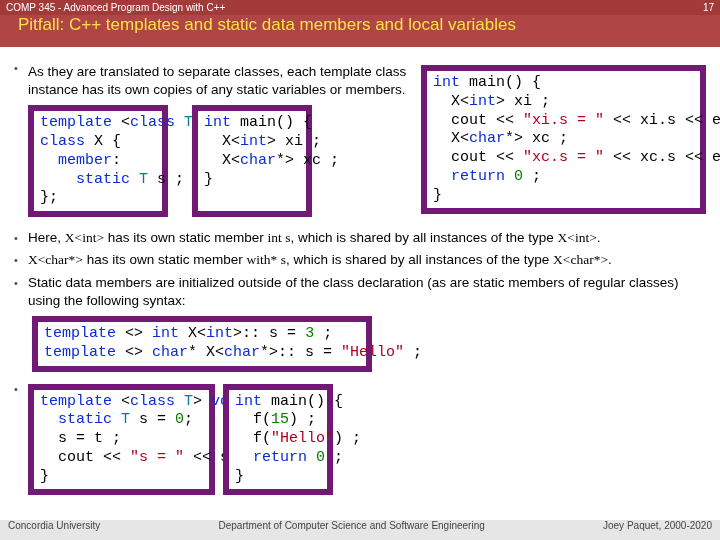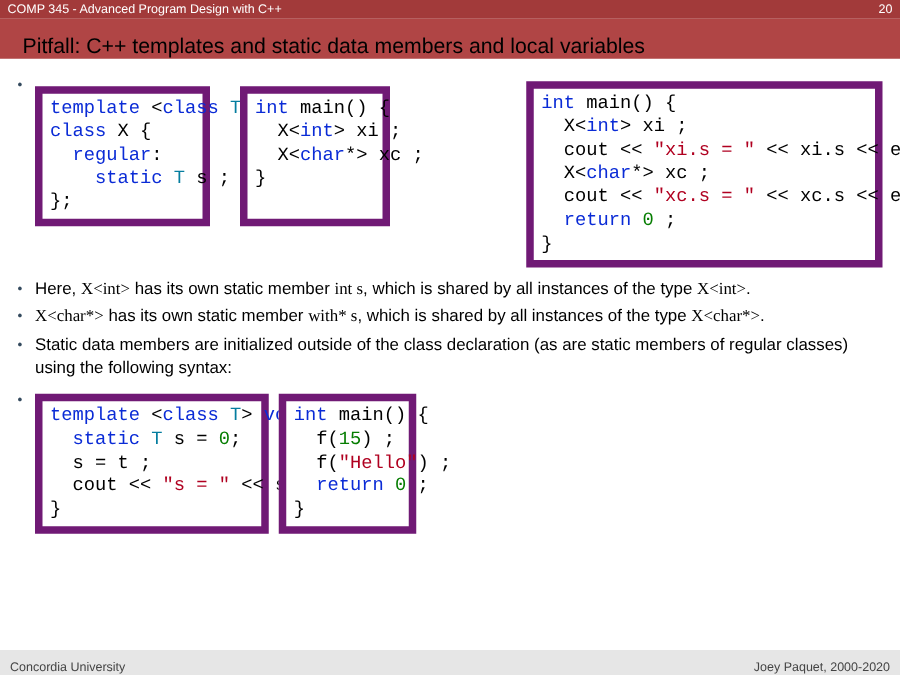--- a/index.html
+++ b/index.html
@@ -95,7 +95,7 @@
 
 <div class="top-bar">
   <span>COMP 345 - Advanced Program Design with C++</span>
-  <span>20</span>
+  <span>17</span>
 </div>
 
 <div class="title-bar">

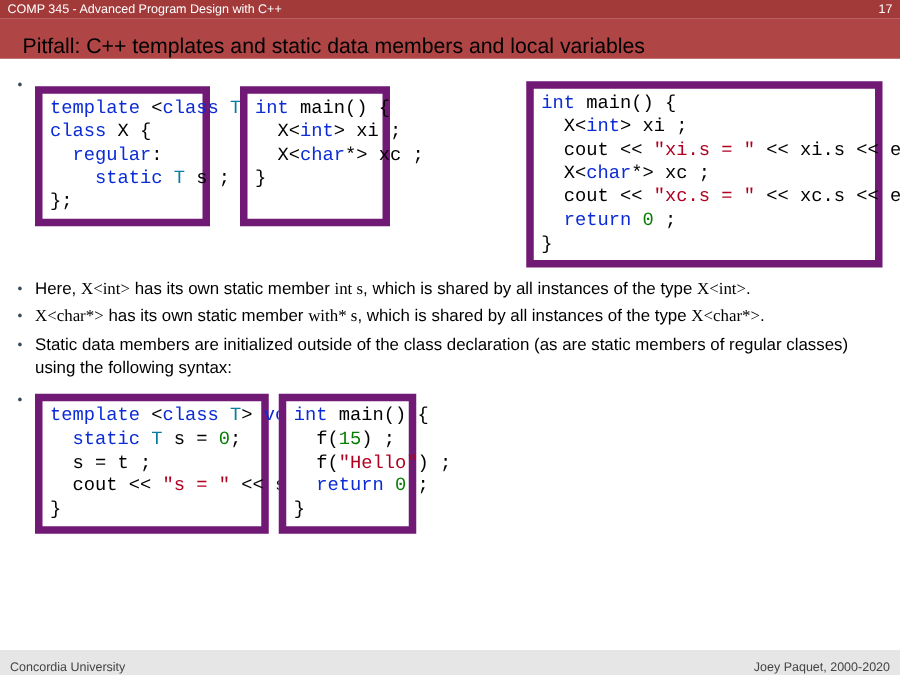--- a/index.html
+++ b/index.html
@@ -23,10 +23,10 @@
   }
   .title-bar {
     background: #b04545;
-    color: #000000;
+    color: #fde047;
     height: 32px;
     display: flex;
-    align-items: flex-end;
+    align-items: flex-start;
     padding: 0 18px;
     font-size: 17px;
     font-family: "Segoe UI Light", "Segoe UI", Arial, sans-serif;

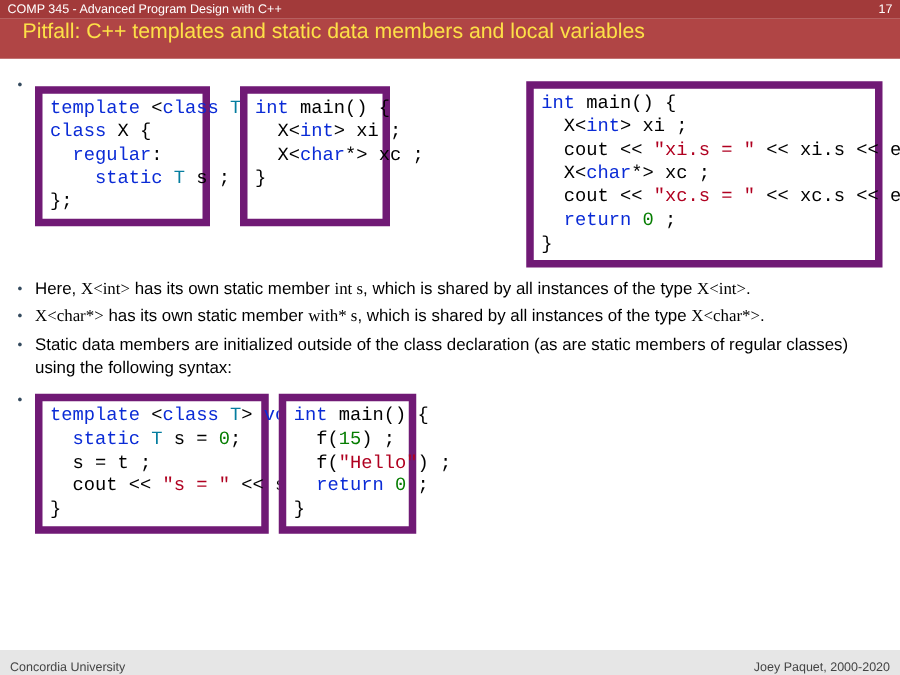--- a/index.html
+++ b/index.html
@@ -109,6 +109,7 @@
     <div class="txt">
       <div class="inline-group">
         <div style="flex:1">
+          <span>As they are translated to separate classes, each template class instance has its own copies of any static variables or members.</span>
           <div class="row-codes" style="margin-left:0; margin-top:6px">
             <div class="code-box" style="width:140px"><span class="kw">template</span> &lt;<span class="kw">class</span> <span class="tp">T</span>&gt;
 <span class="kw">class</span> X {

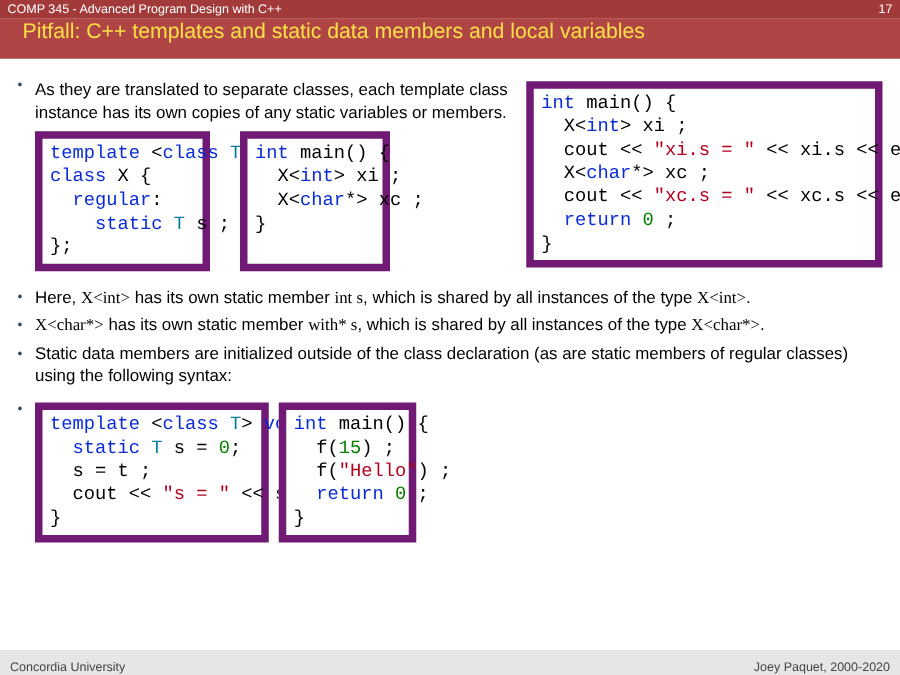--- a/index.html
+++ b/index.html
@@ -113,7 +113,7 @@
           <div class="row-codes" style="margin-left:0; margin-top:6px">
             <div class="code-box" style="width:140px"><span class="kw">template</span> &lt;<span class="kw">class</span> <span class="tp">T</span>&gt;
 <span class="kw">class</span> X {
-  <span class="kw">regular</span>:
+  <span class="kw">member</span>:
     <span class="kw">static</span> <span class="tp">T</span> s ;
 };</div>
             <div class="code-box" style="width:120px"><span class="kw">int</span> main() {

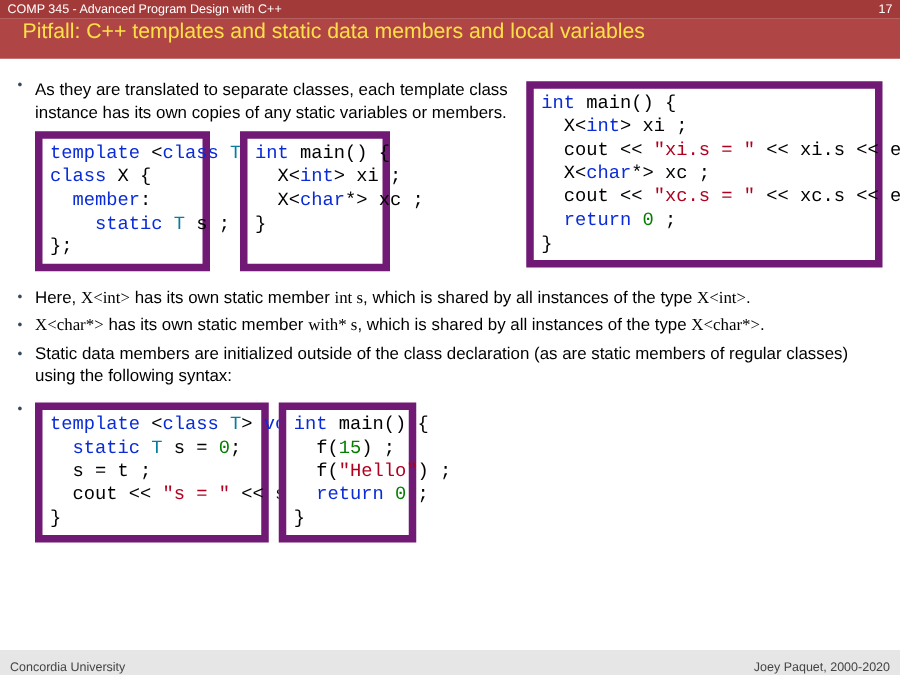--- a/index.html
+++ b/index.html
@@ -152,6 +152,10 @@
     <div class="txt">Static data members are initialized outside of the class declaration (as are static members of regular classes) using the following syntax:</div>
   </div>
 
+  <div style="margin:6px 0 6px 18px">
+    <div class="code-box" style="width:340px"><span class="kw">template</span> &lt;&gt; <span class="kw">int</span> X&lt;<span class="kw">int</span>&gt;<span>:: s</span> = <span class="num">3</span> ;
+<span class="kw">template</span> &lt;&gt; <span class="kw">char</span>* X&lt;<span class="kw">char</span>*&gt;:: s = <span class="str">"Hello"</span> ;</div>
+  </div>
 
   <div class="bullet-row" style="margin-top:8px">
     <div class="dot">•</div>

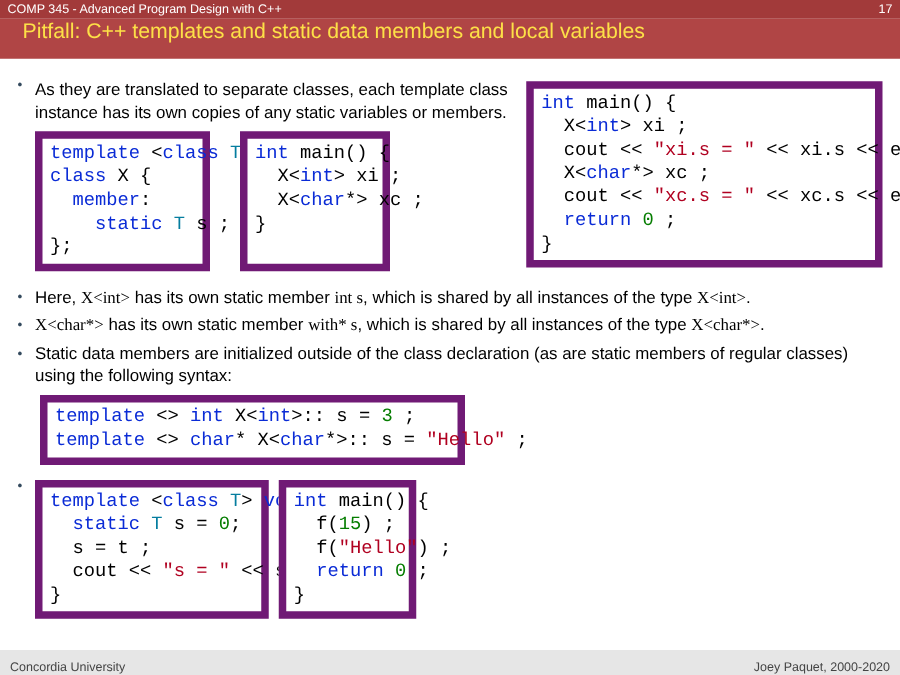--- a/index.html
+++ b/index.html
@@ -83,7 +83,7 @@
     background: #e6e6e6;
     height: 20px;
     display: flex;
-    align-items: flex-end;
+    align-items: flex-start;
     justify-content: space-between;
     font-size: 10px;
     color: #444;

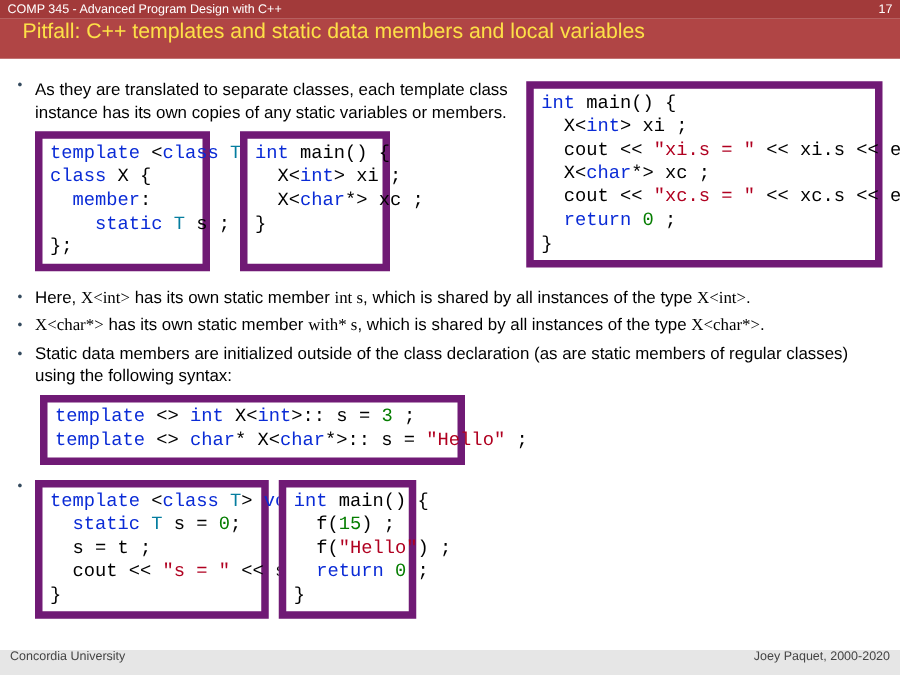--- a/index.html
+++ b/index.html
@@ -179,6 +179,7 @@
 
 <div class="footer">
   <span>Concordia University</span>
+  <span>Department of Computer Science and Software Engineering</span>
   <span>Joey Paquet, 2000-2020</span>
 </div>
 

